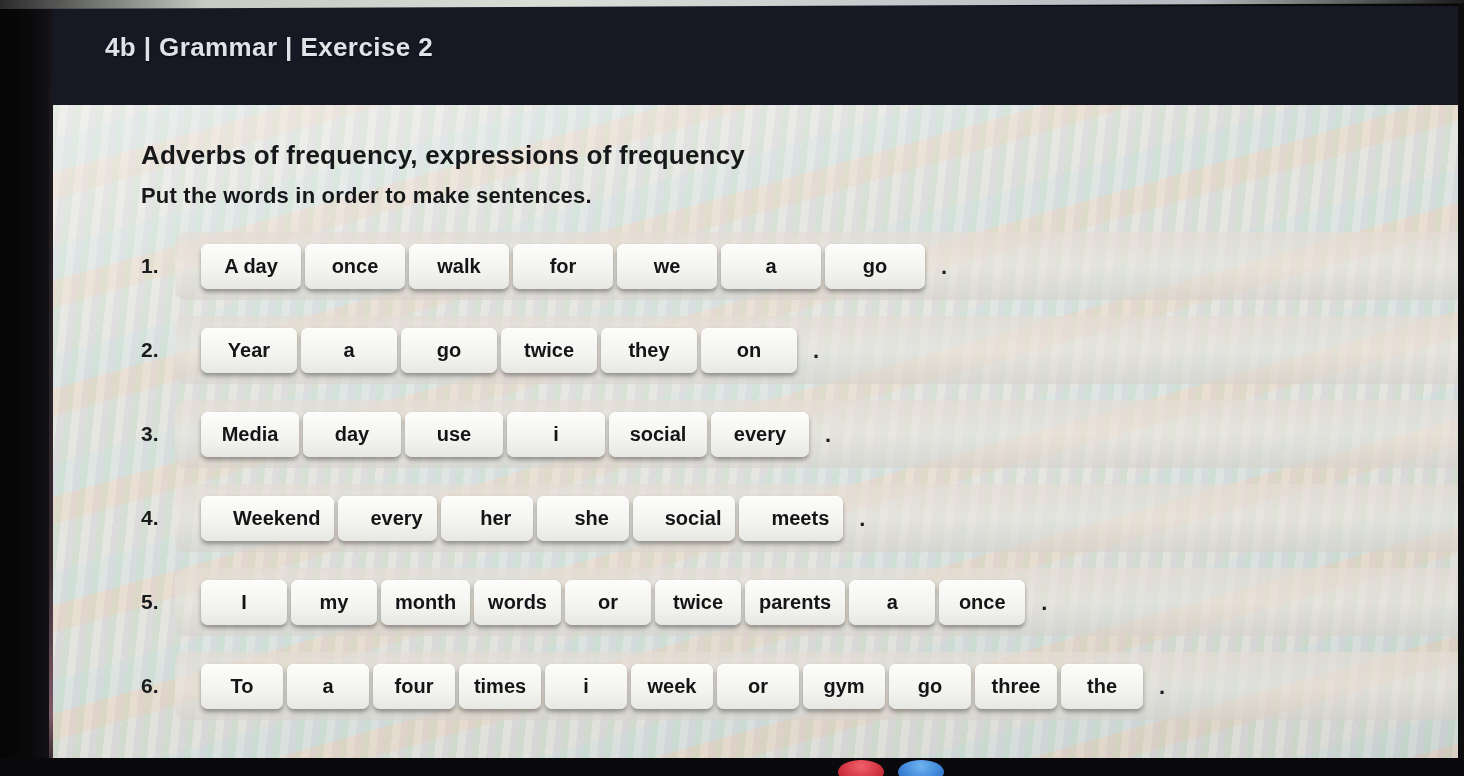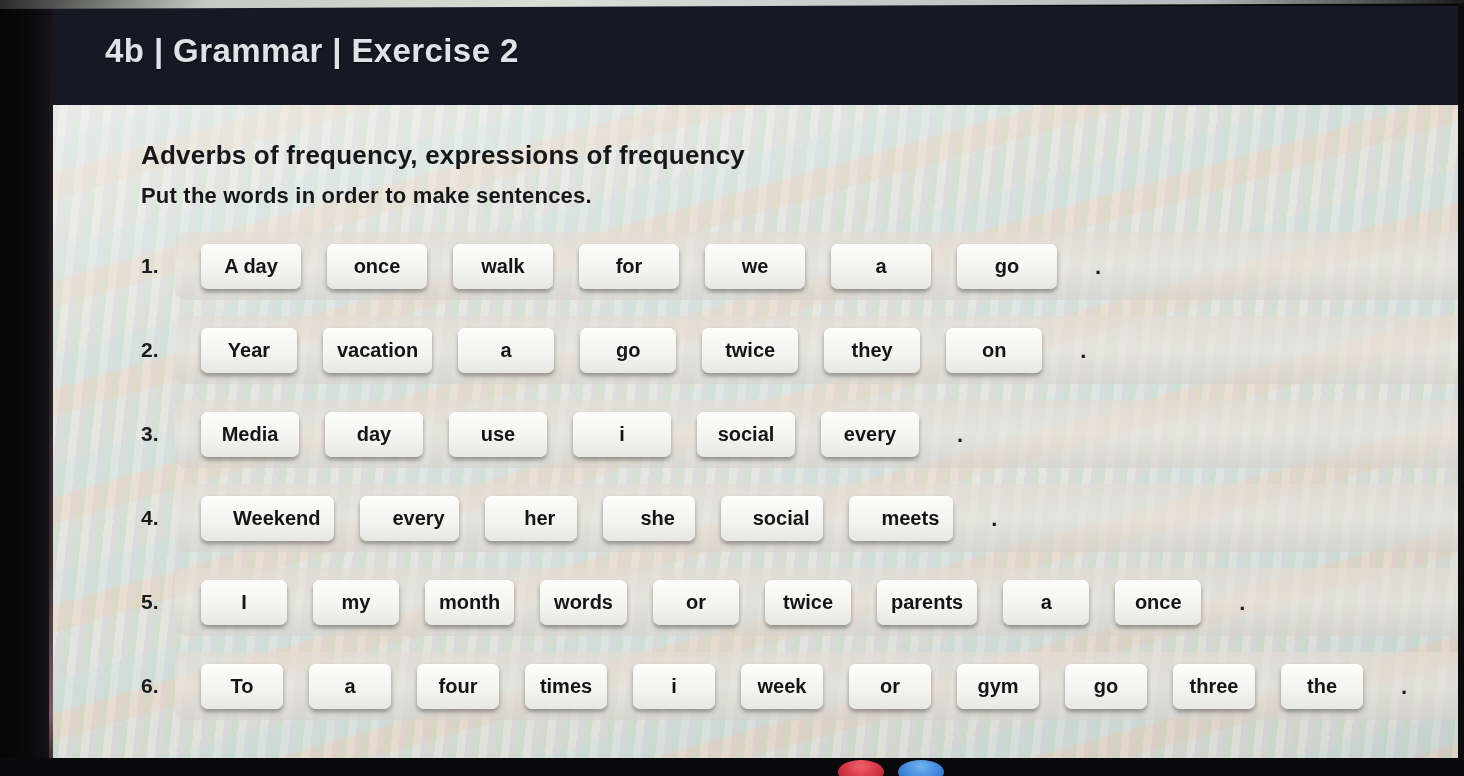--- a/index.html
+++ b/index.html
@@ -74,7 +74,7 @@
     position: absolute;
     left: 52px;
     top: 26px;
-    font-size: 33px;
+    font-size: 26px;
     font-weight: bold;
     color: #dfe2e6;
     letter-spacing: .4px;

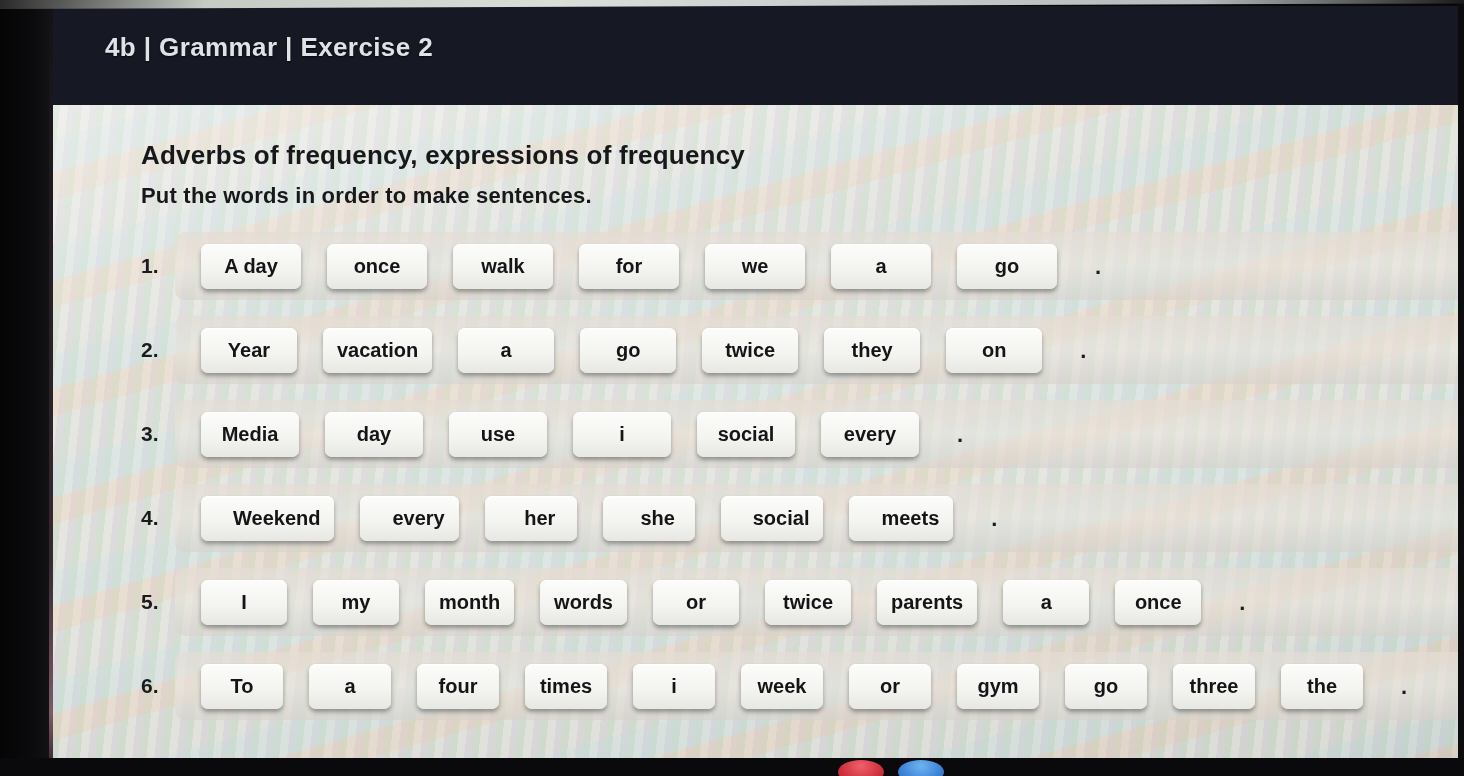--- a/index.html
+++ b/index.html
@@ -193,7 +193,7 @@
     height: 68px;
     display: flex;
     align-items: center;
-    gap: 26px;
+    gap: 4px;
     z-index: 2;
   }
   .word-tile {

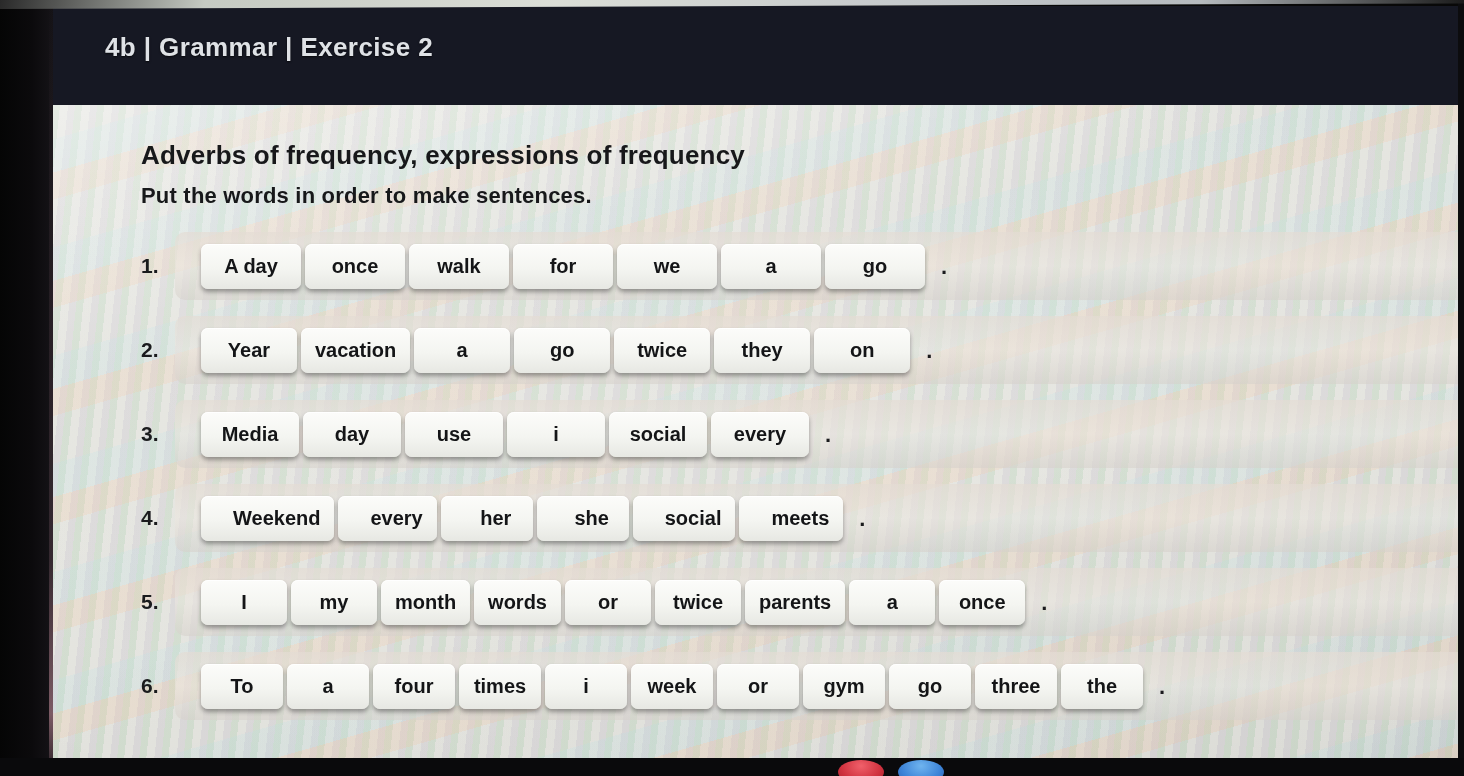--- a/index.html
+++ b/index.html
@@ -288,7 +288,6 @@
           <div class="row-number">2.</div>
           <div class="tiles">
             <div class="word-tile">Year</div>
-            <div class="word-tile">vacation</div>
             <div class="word-tile">a</div>
             <div class="word-tile">go</div>
             <div class="word-tile">twice</div>

